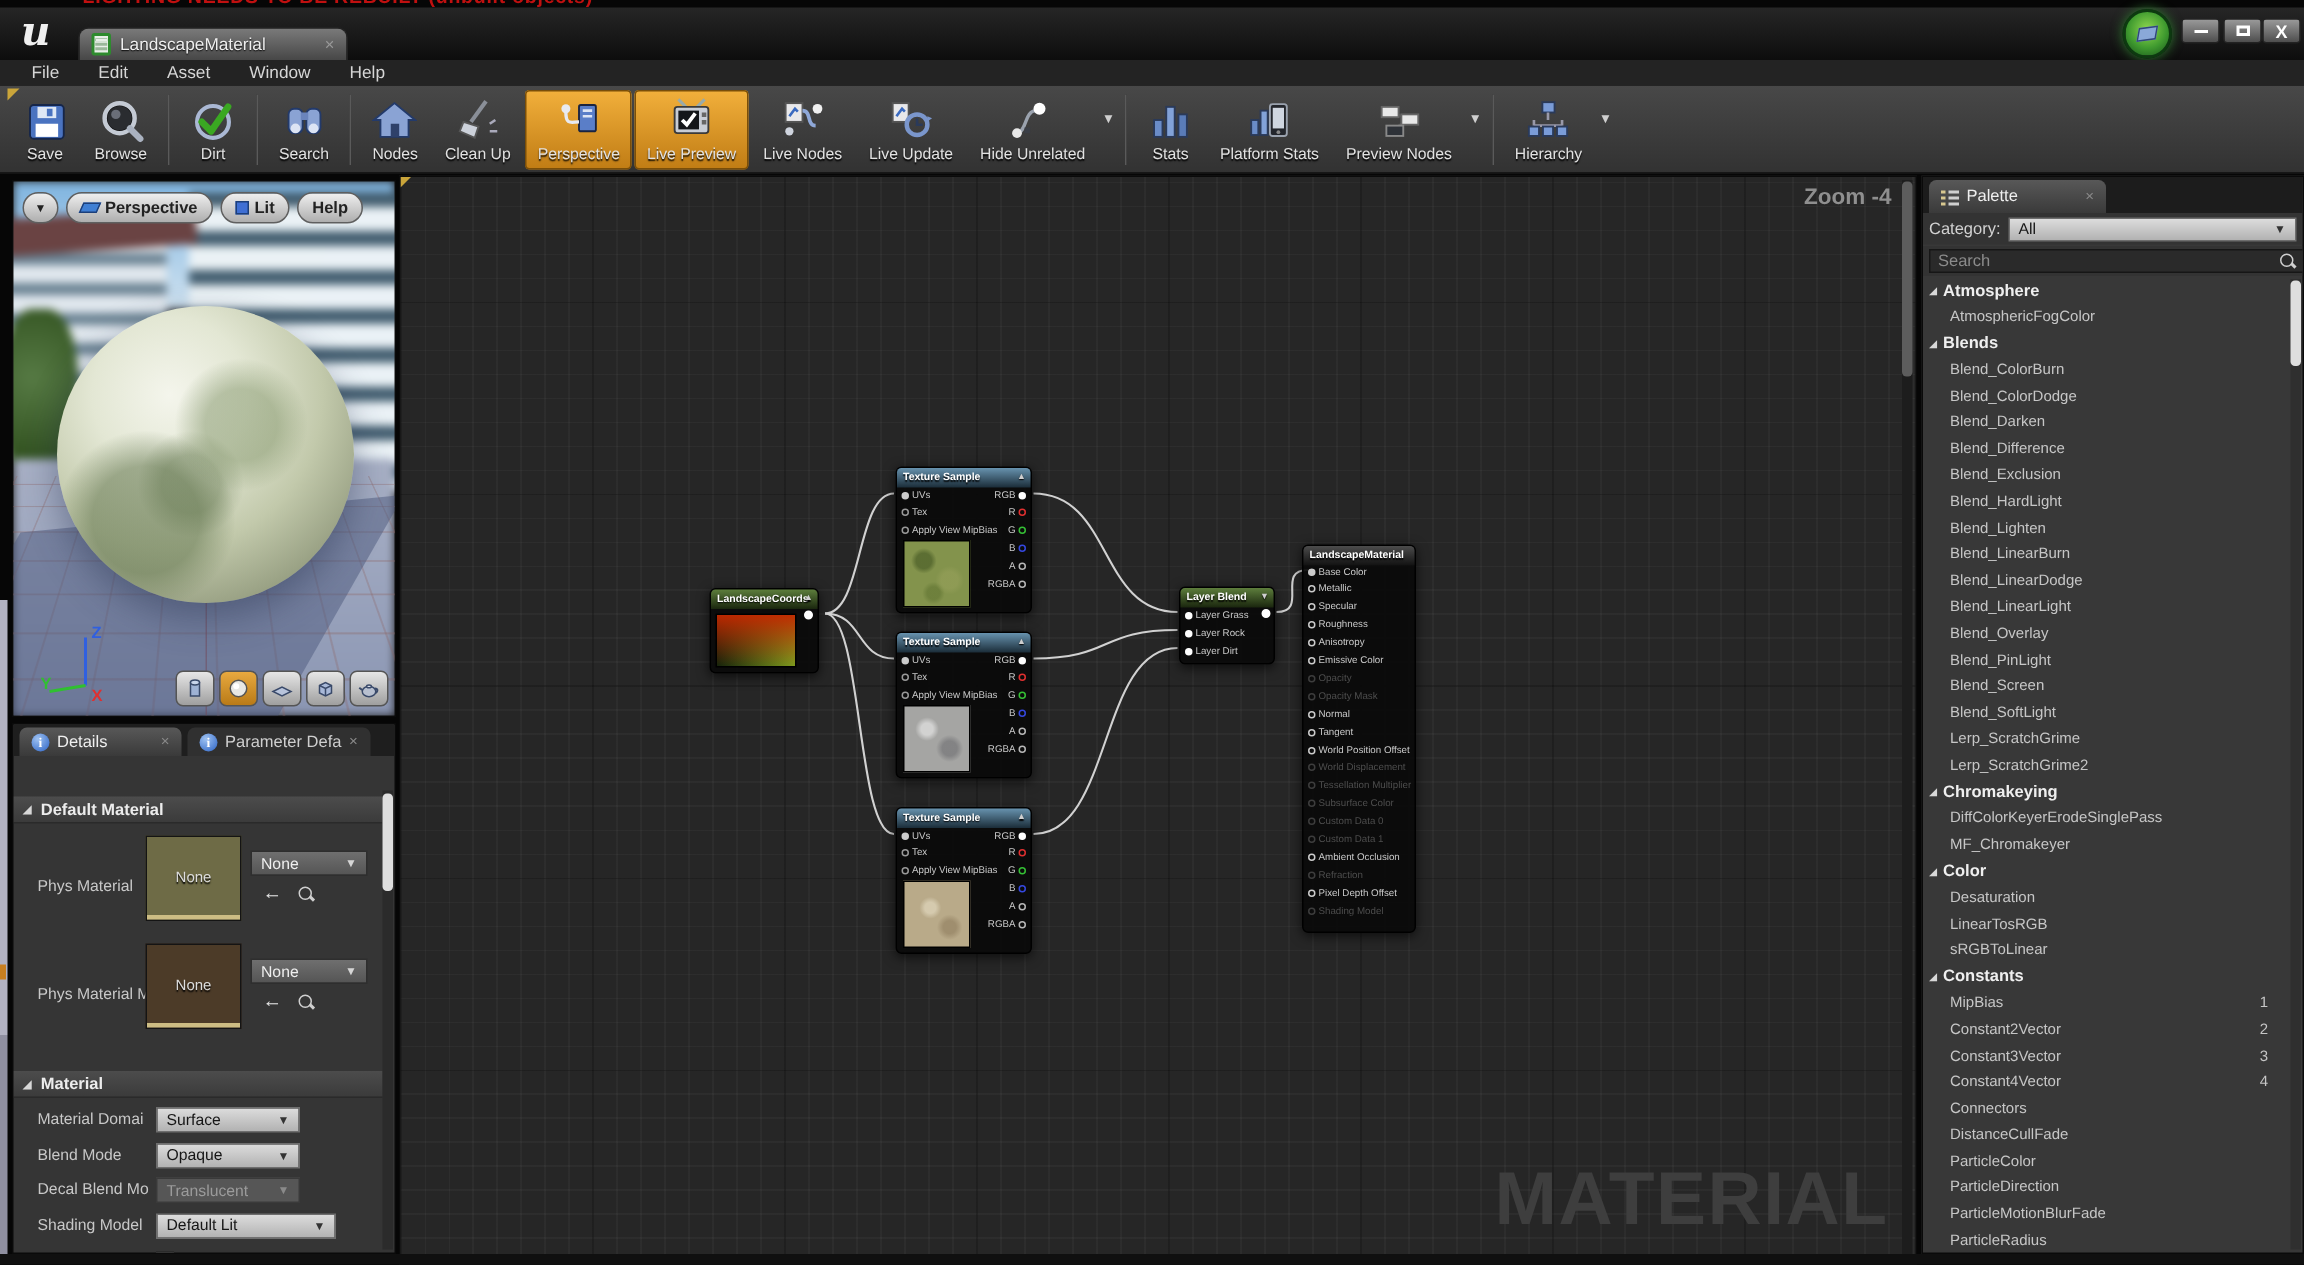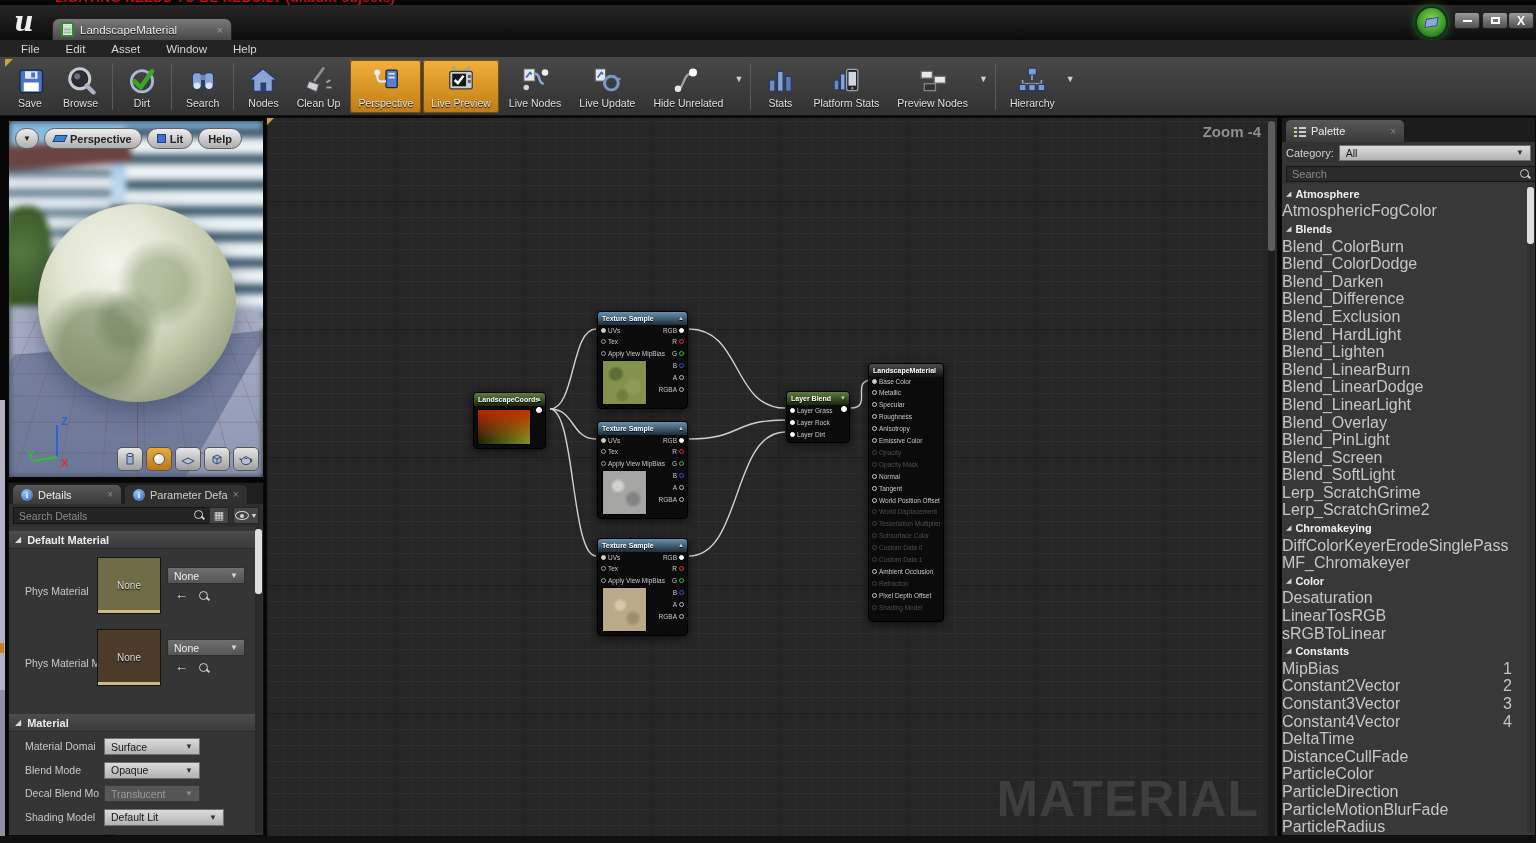--- a/index.html
+++ b/index.html
@@ -175,7 +175,7 @@
   #pal-search::placeholder{color:#8b8b8b;}
   #pal-list{position:absolute;left:0;top:67px;right:9px;bottom:0;overflow:hidden;}
   .pal-header{height:17.6px;display:flex;align-items:center;gap:4px;padding-left:4px;font-size:11px;font-weight:bold;color:#efefef;}
-  .pal-item{height:17.6px;display:flex;align-items:center;font-size:16px;color:#c6c6c6;position:relative;text-align:center;}
+  .pal-item{height:17.6px;display:flex;align-items:center;padding-left:18px;font-size:10px;color:#c6c6c6;position:relative;text-align:center;}
   .pal-item .rightval{position:absolute;right:14px;color:#c6c6c6;}
   #palette .vtrack{right:1px;top:68px;bottom:2px;width:7px;background:#2f2f2f;}
   #palette .vscroll{right:1px;top:69px;height:57px;}

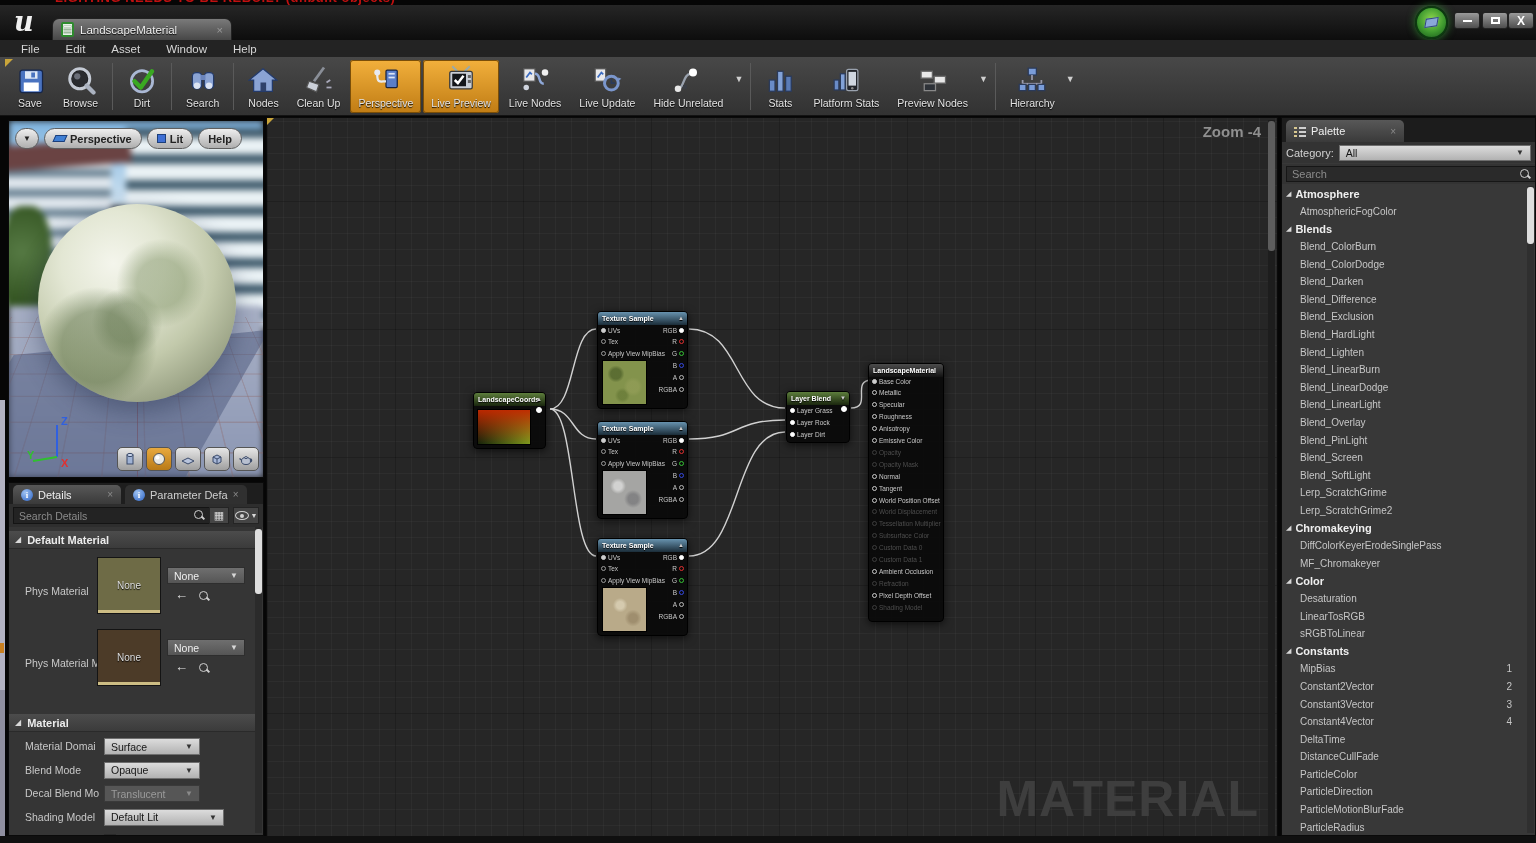--- a/index.html
+++ b/index.html
@@ -487,15 +487,6 @@
         <span class="x">×</span>
     </div>
   </div>
-  <div class="search-row">
-    <input class="search-box" placeholder="Search Details" style="">
-    <span class="mag search-mag"></span>
-    <span class="tool-sq">▦</span>
-    <span class="tool-sq" style="width:26px;gap:2px">
-        <span class="eye"></span>
-        <span style="font-size:7px">▼</span>
-      </span>
-  </div>
   <div id="details-body">
       <div class="sec-header" style="top: 48px;">
         <span class="tri">◢</span>

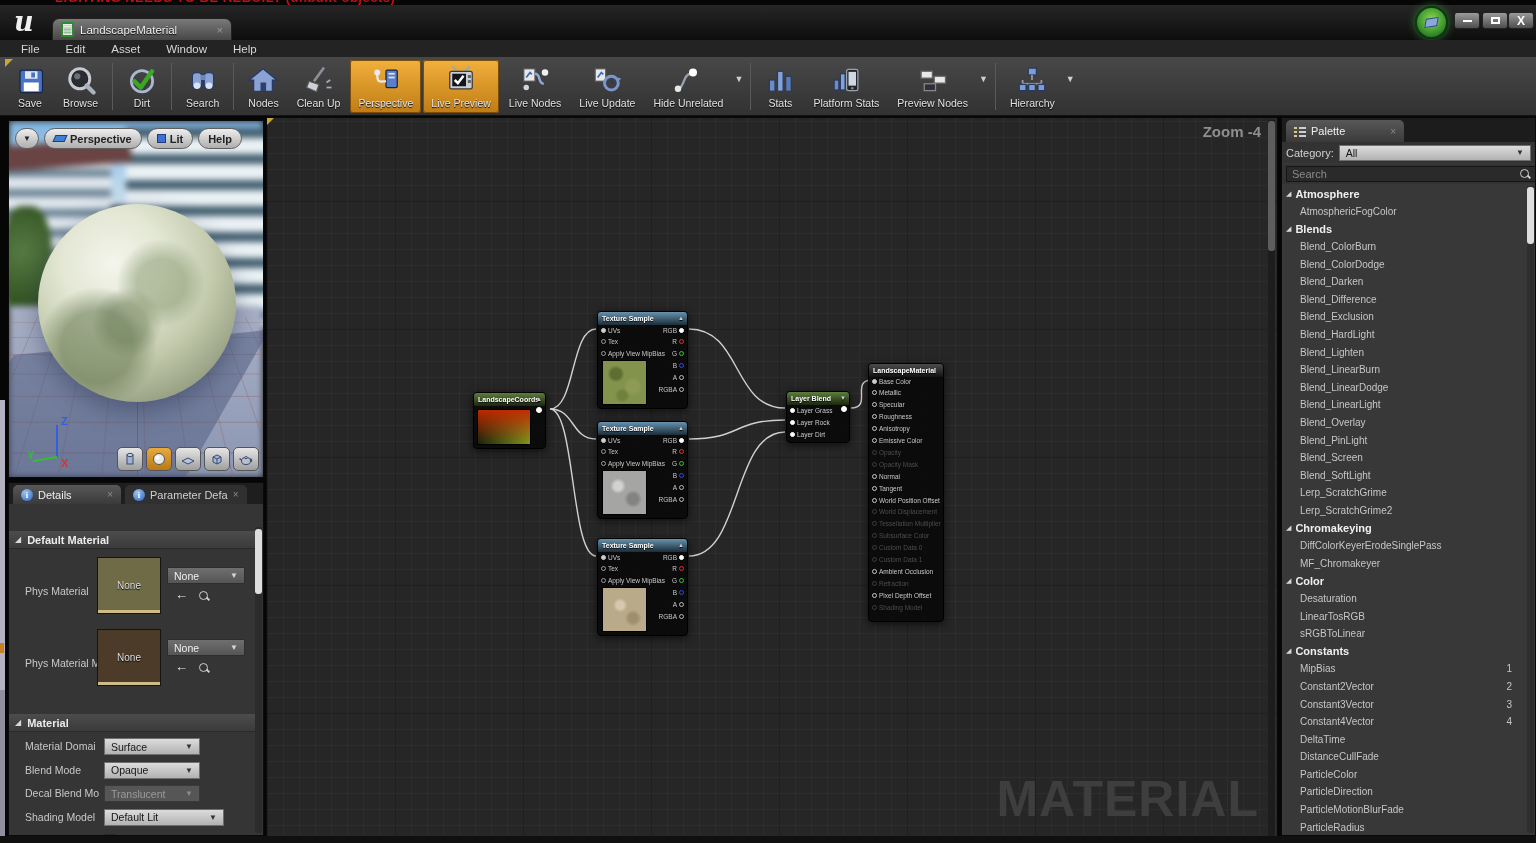--- a/index.html
+++ b/index.html
@@ -911,7 +911,7 @@
         <span class="rightval">4</span>
       </div>
       <div class="pal-item">
-        <span>DeltaTime</span>
+        <span>Connectors</span>
       </div>
       <div class="pal-item">
         <span>DistanceCullFade</span>

